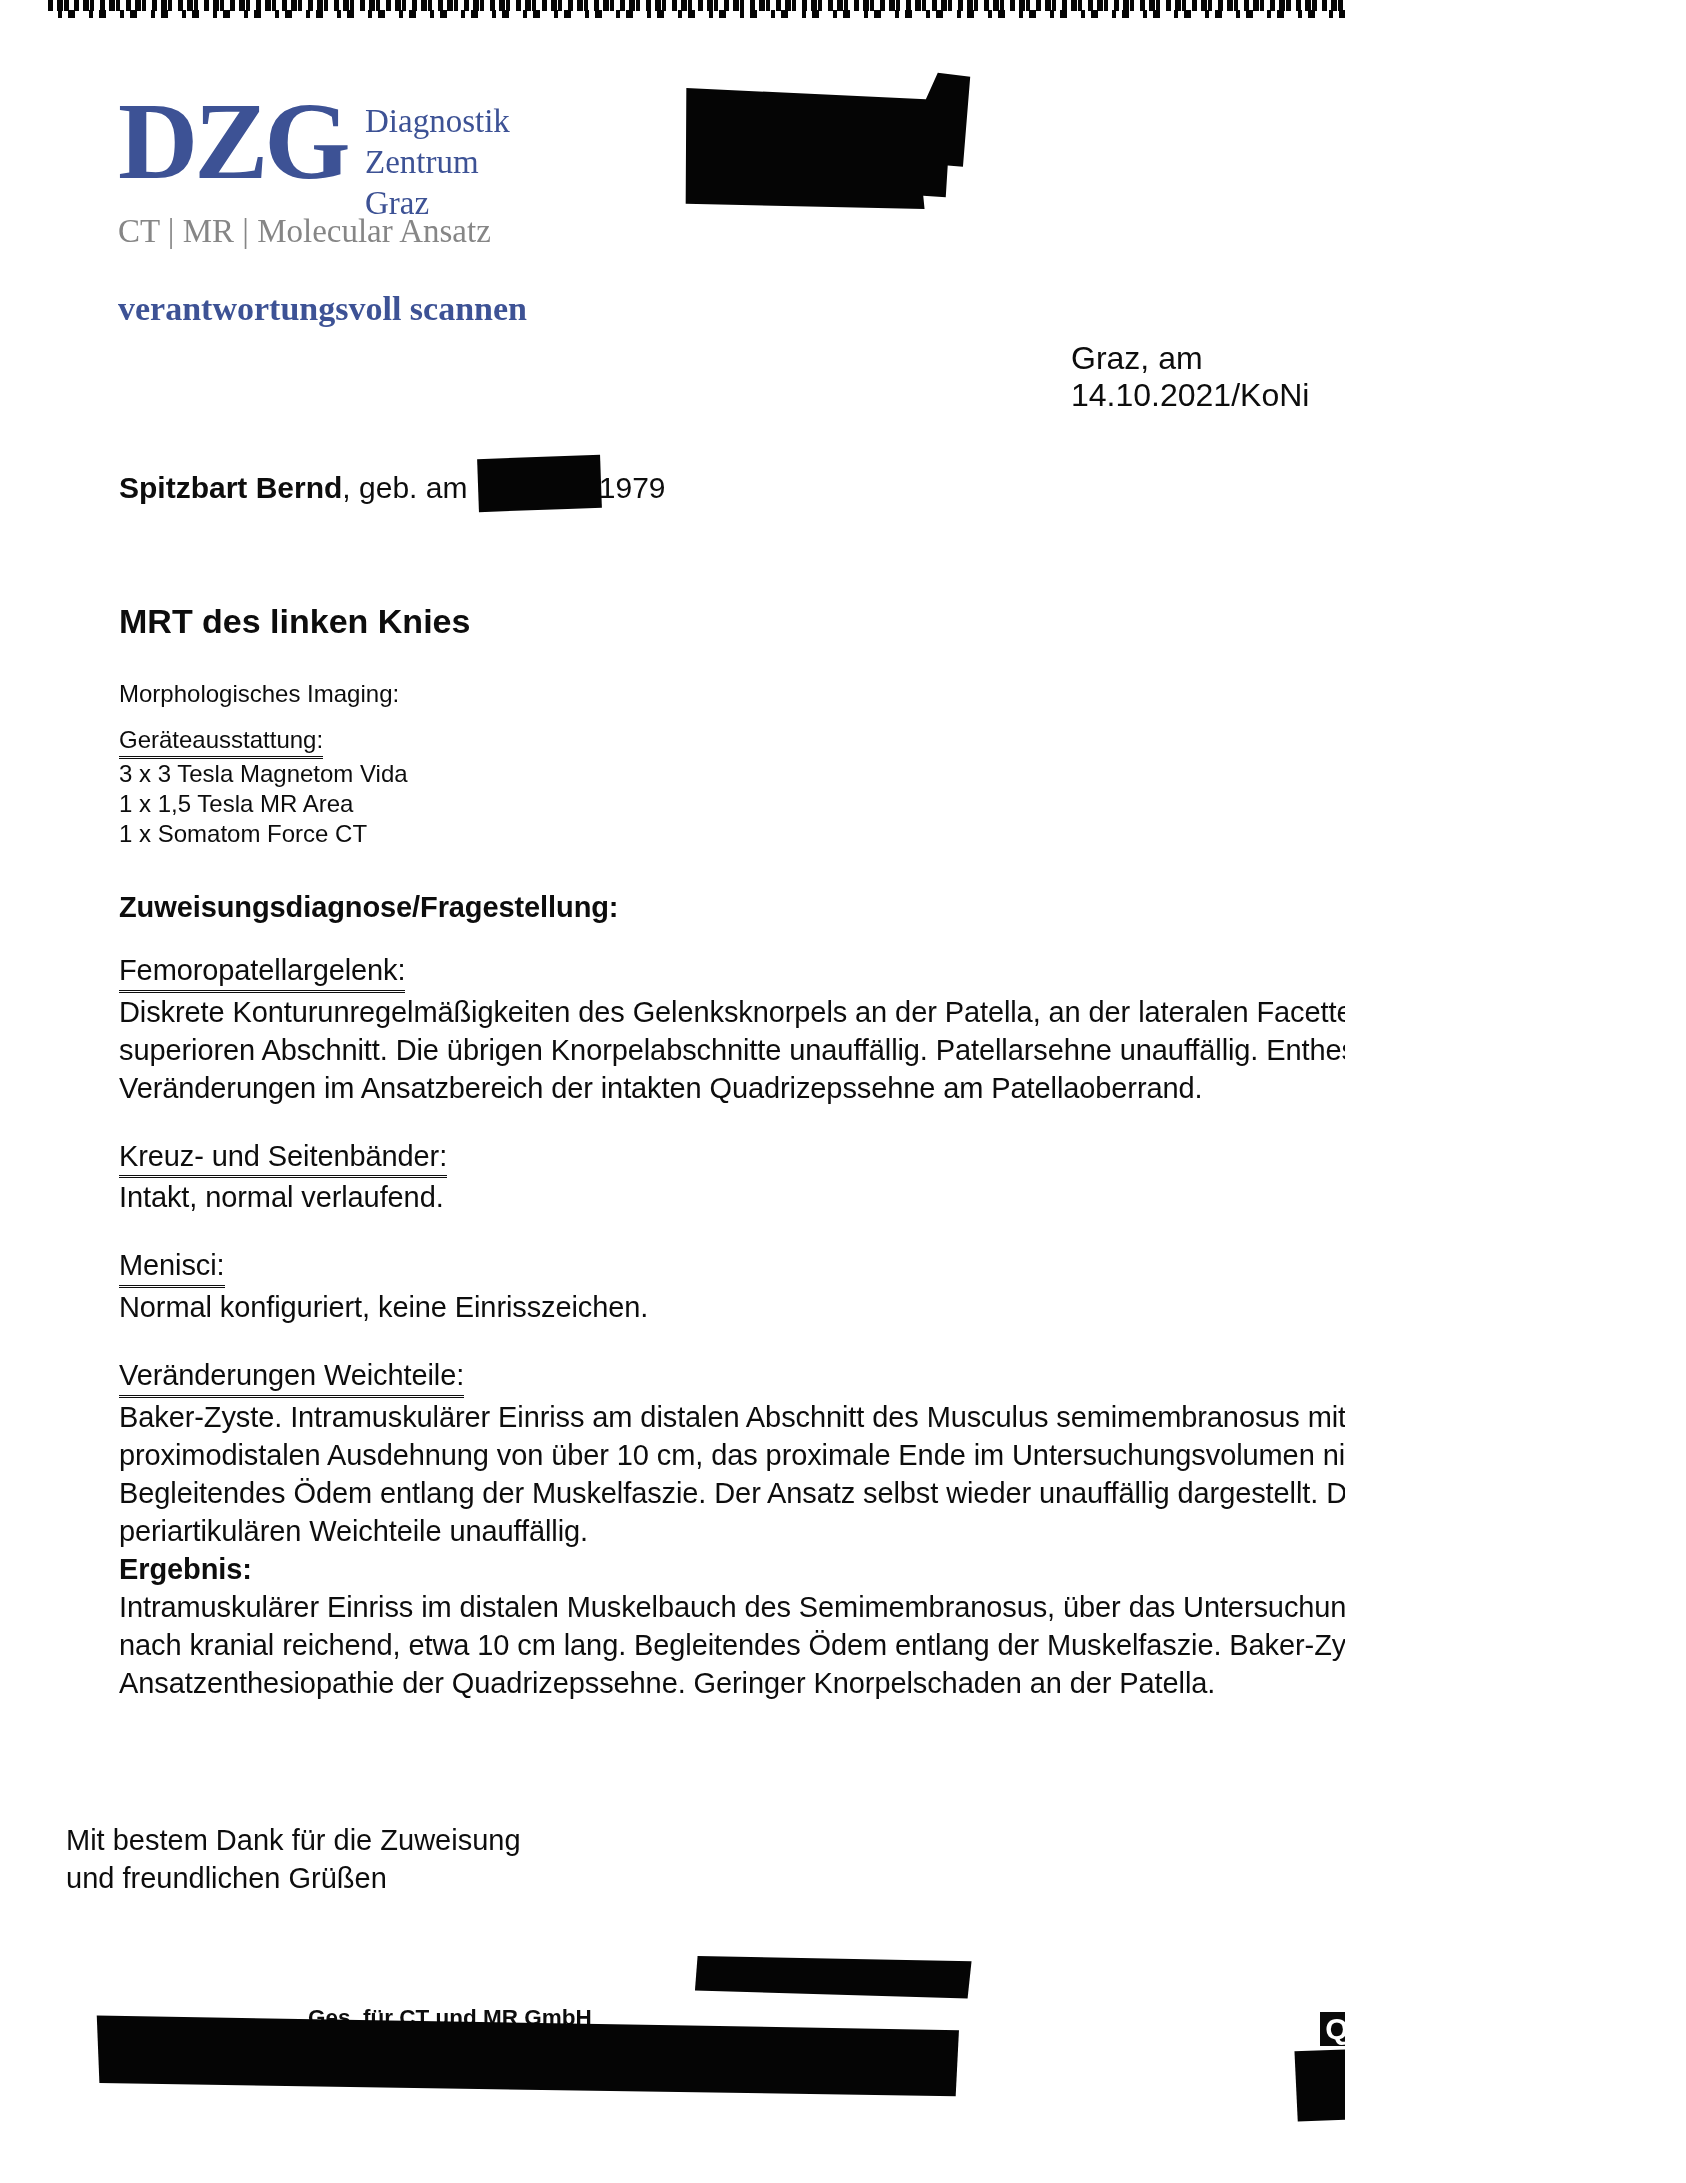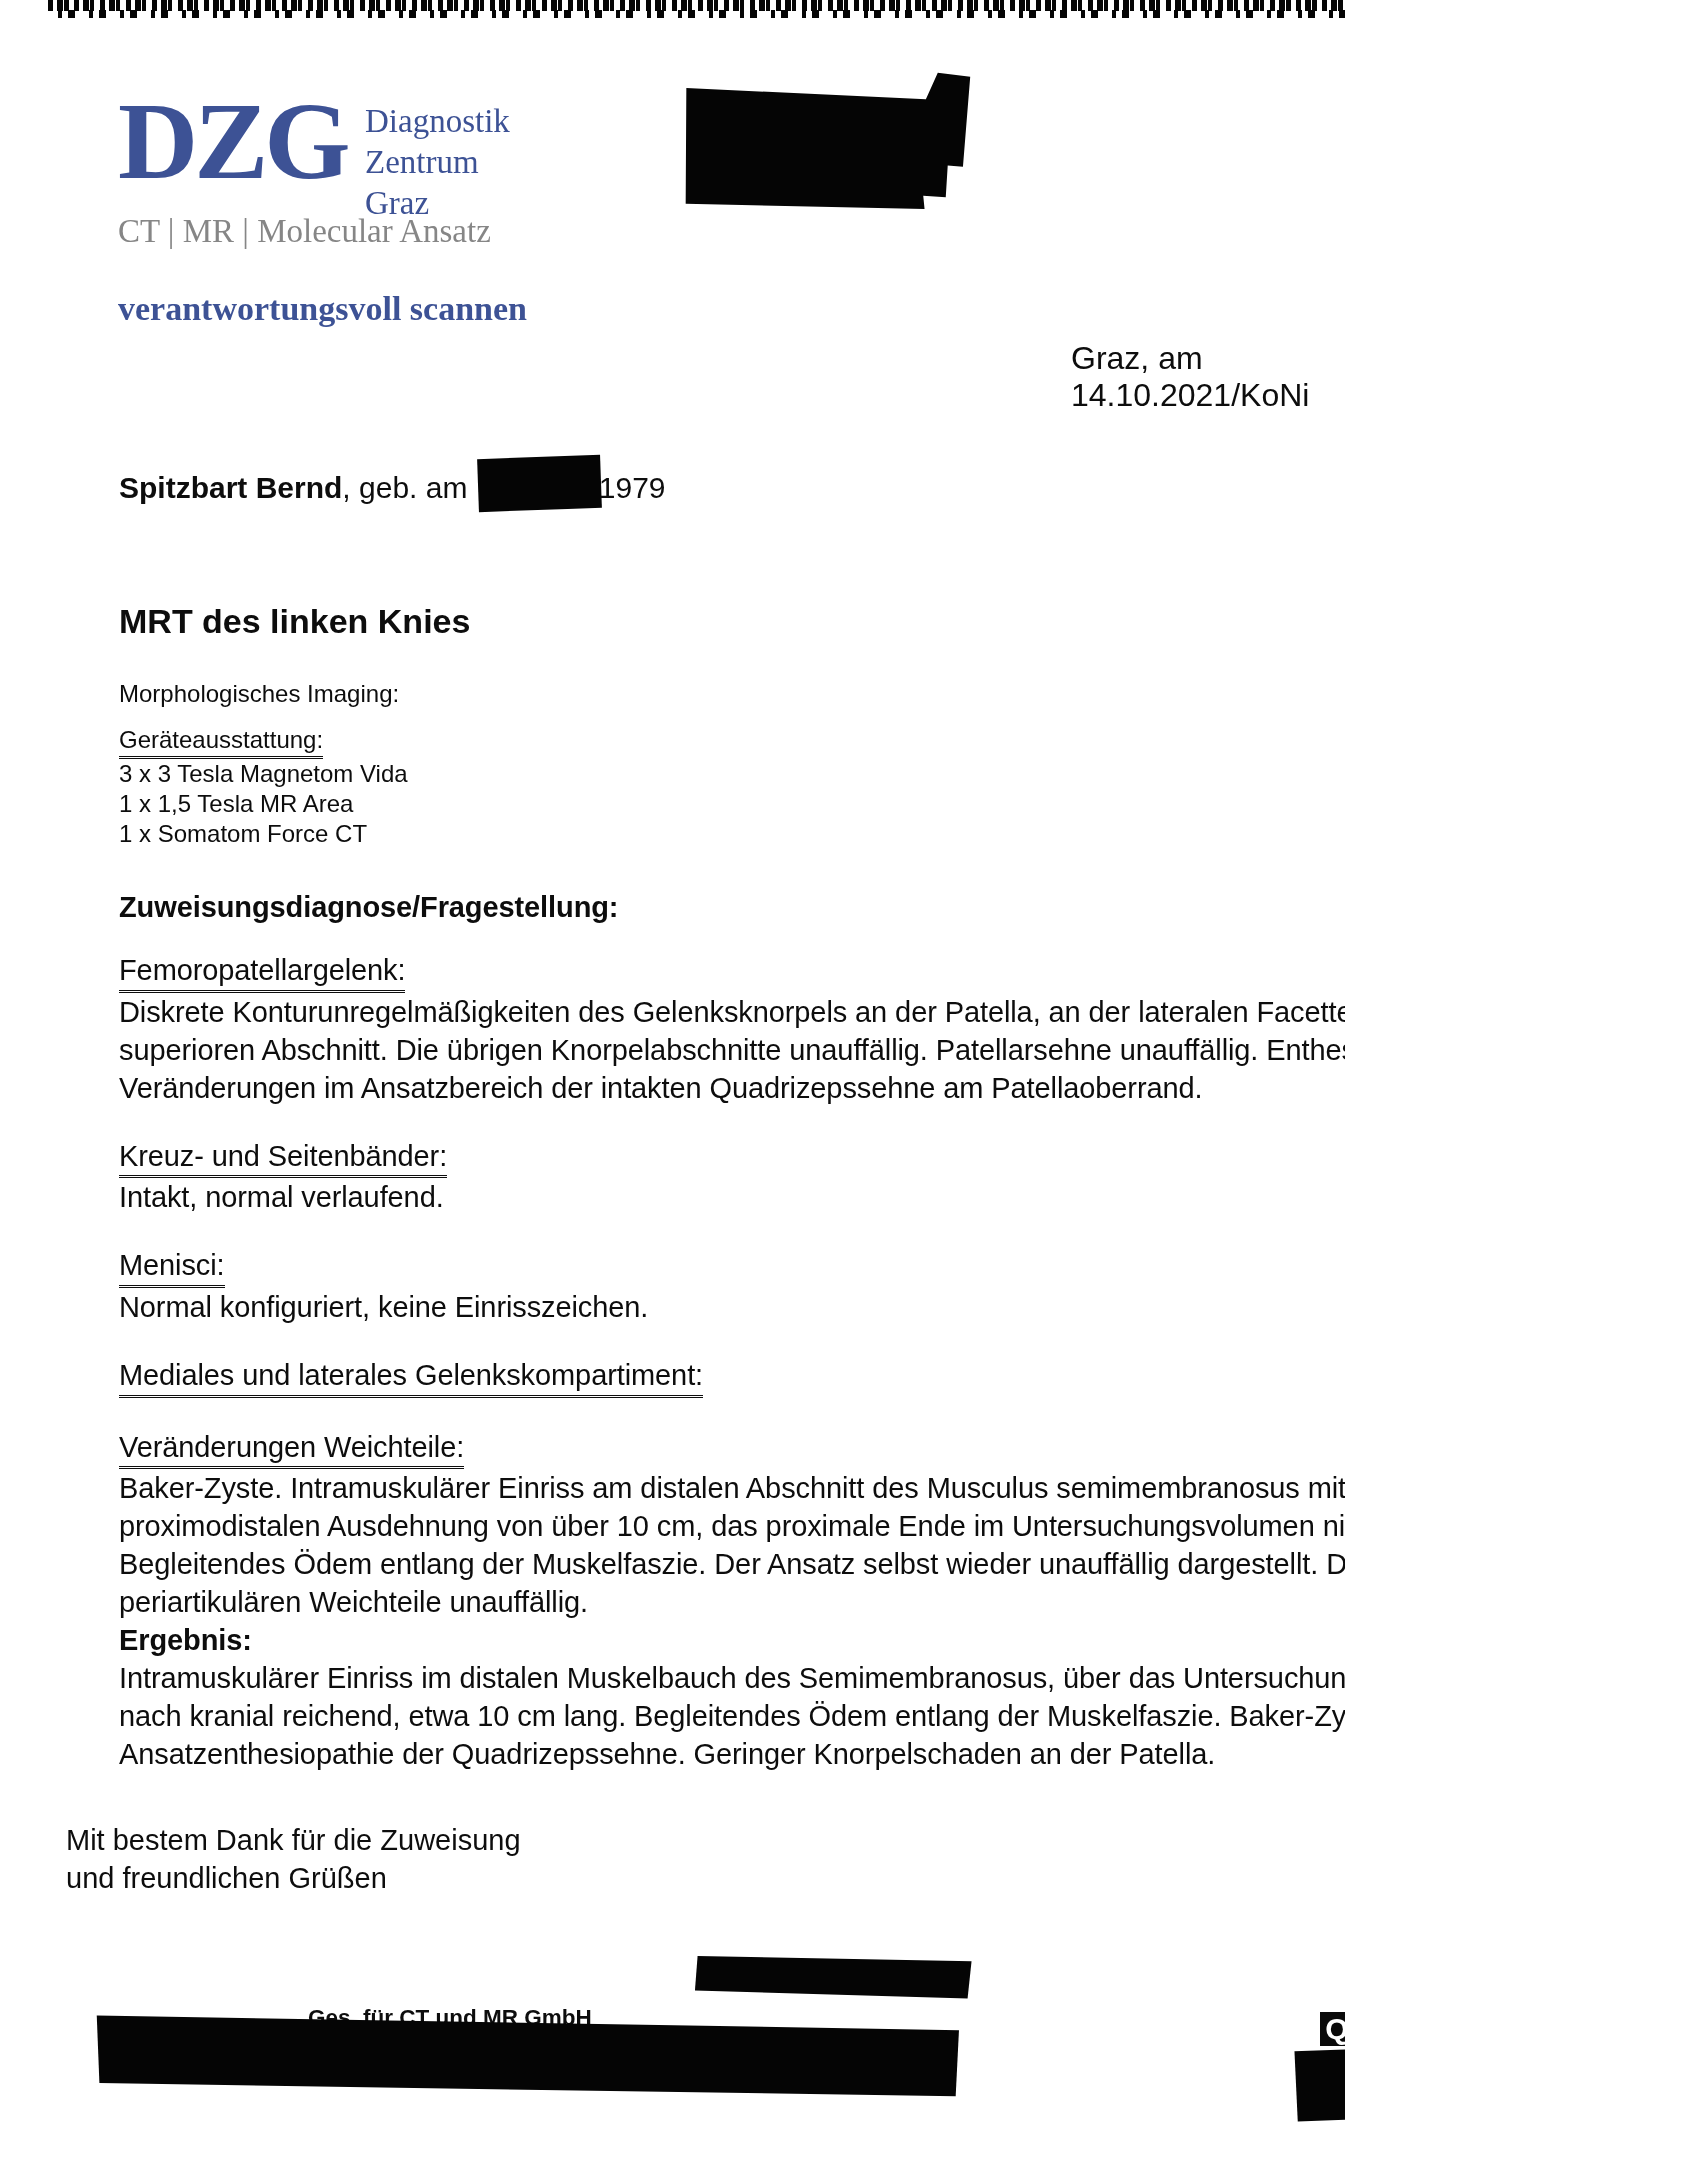--- a/index.html
+++ b/index.html
@@ -139,7 +139,6 @@
     </div>
 
     <div class="section">
-      <span class="section-heading">Mediales und laterales Gelenkskompartiment:</span>
     </div>
 
     <div class="section last">

